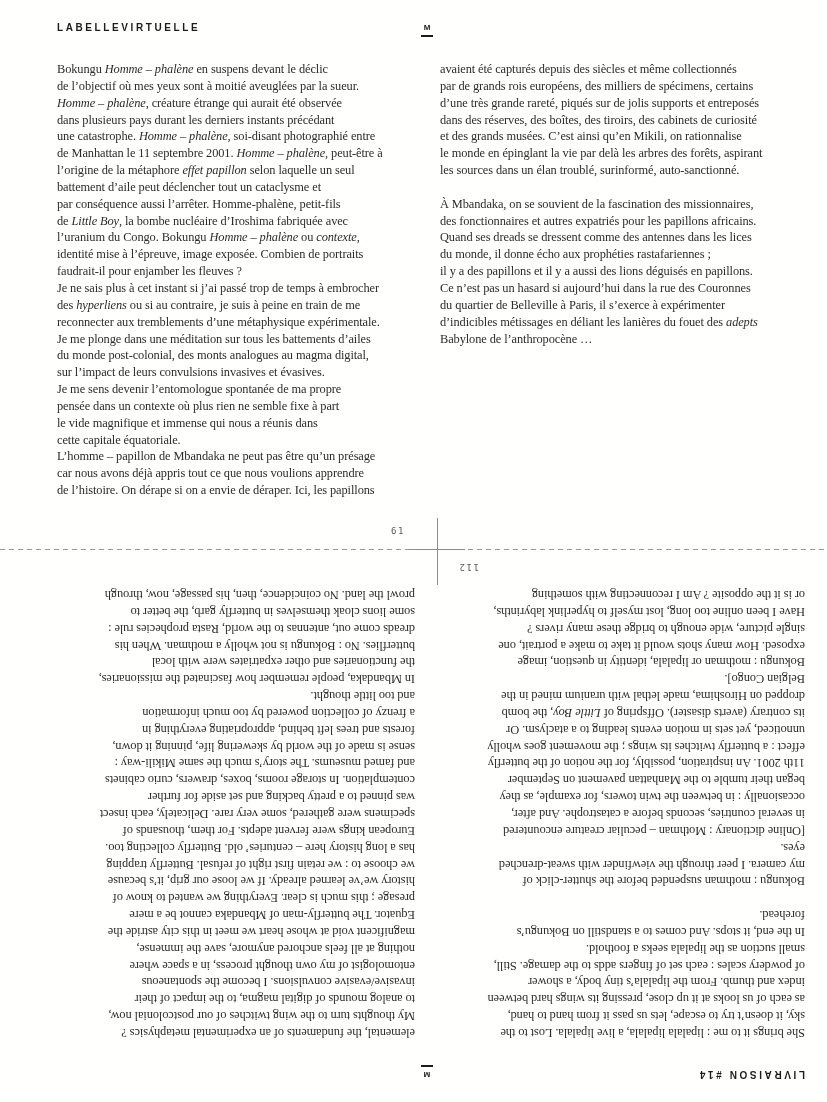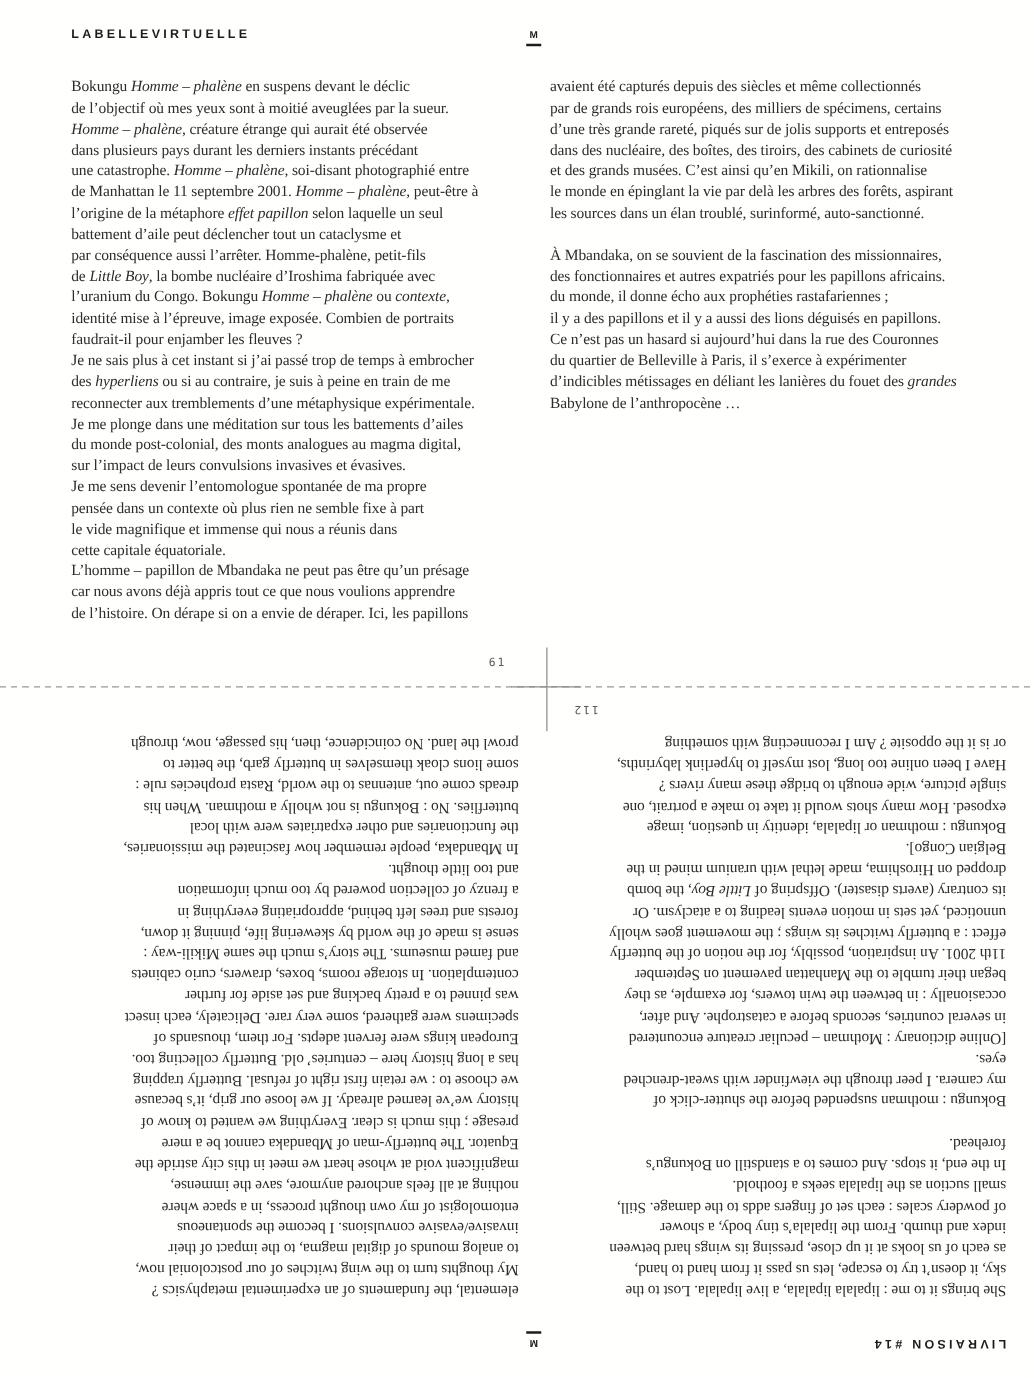--- a/index.html
+++ b/index.html
@@ -152,7 +152,7 @@
         <div class="line"><span>avaient été capturés depuis des siècles et même collectionnés</span></div>
         <div class="line"><span>par de grands rois européens, des milliers de spécimens, certains</span></div>
         <div class="line"><span>d’une très grande rareté, piqués sur de jolis supports et entreposés</span></div>
-        <div class="line"><span>dans des nucléaire, des boîtes, des tiroirs, des cabinets de curiosité</span></div>
+        <div class="line"><span>dans des réserves, des boîtes, des tiroirs, des cabinets de curiosité</span></div>
         <div class="line"><span>et des grands musées. C’est ainsi qu’en Mikili, on rationnalise</span></div>
         <div class="line"><span>le monde en épinglant la vie par delà les arbres des forêts, aspirant</span></div>
         <div class="line"><span>les sources dans un élan troublé, surinformé, auto-sanctionné.</span></div>

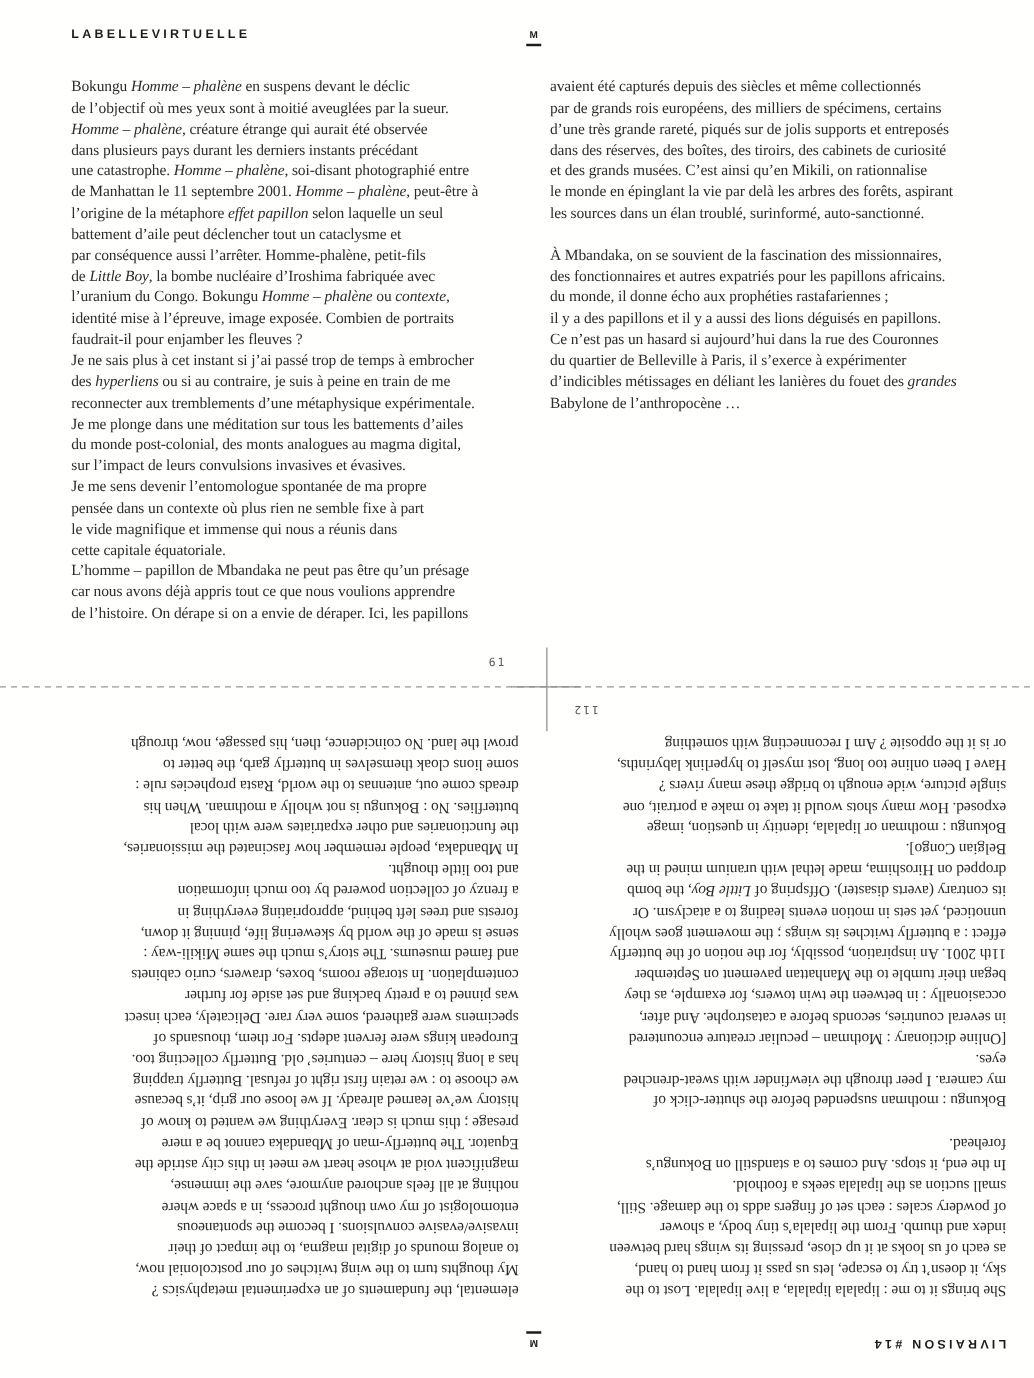--- a/index.html
+++ b/index.html
@@ -159,6 +159,7 @@
         <div class="line">&nbsp;</div>
         <div class="line"><span>À Mbandaka, on se souvient de la fascination des missionnaires,</span></div>
         <div class="line"><span>des fonctionnaires et autres expatriés pour les papillons africains.</span></div>
+        <div class="line"><span>Quand ses dreads se dressent comme des antennes dans les lices</span></div>
         <div class="line"><span>du monde, il donne écho aux prophéties rastafariennes ;</span></div>
         <div class="line"><span>il y a des papillons et il y a aussi des lions déguisés en papillons.</span></div>
         <div class="line"><span>Ce n’est pas un hasard si aujourd’hui dans la rue des Couronnes</span></div>

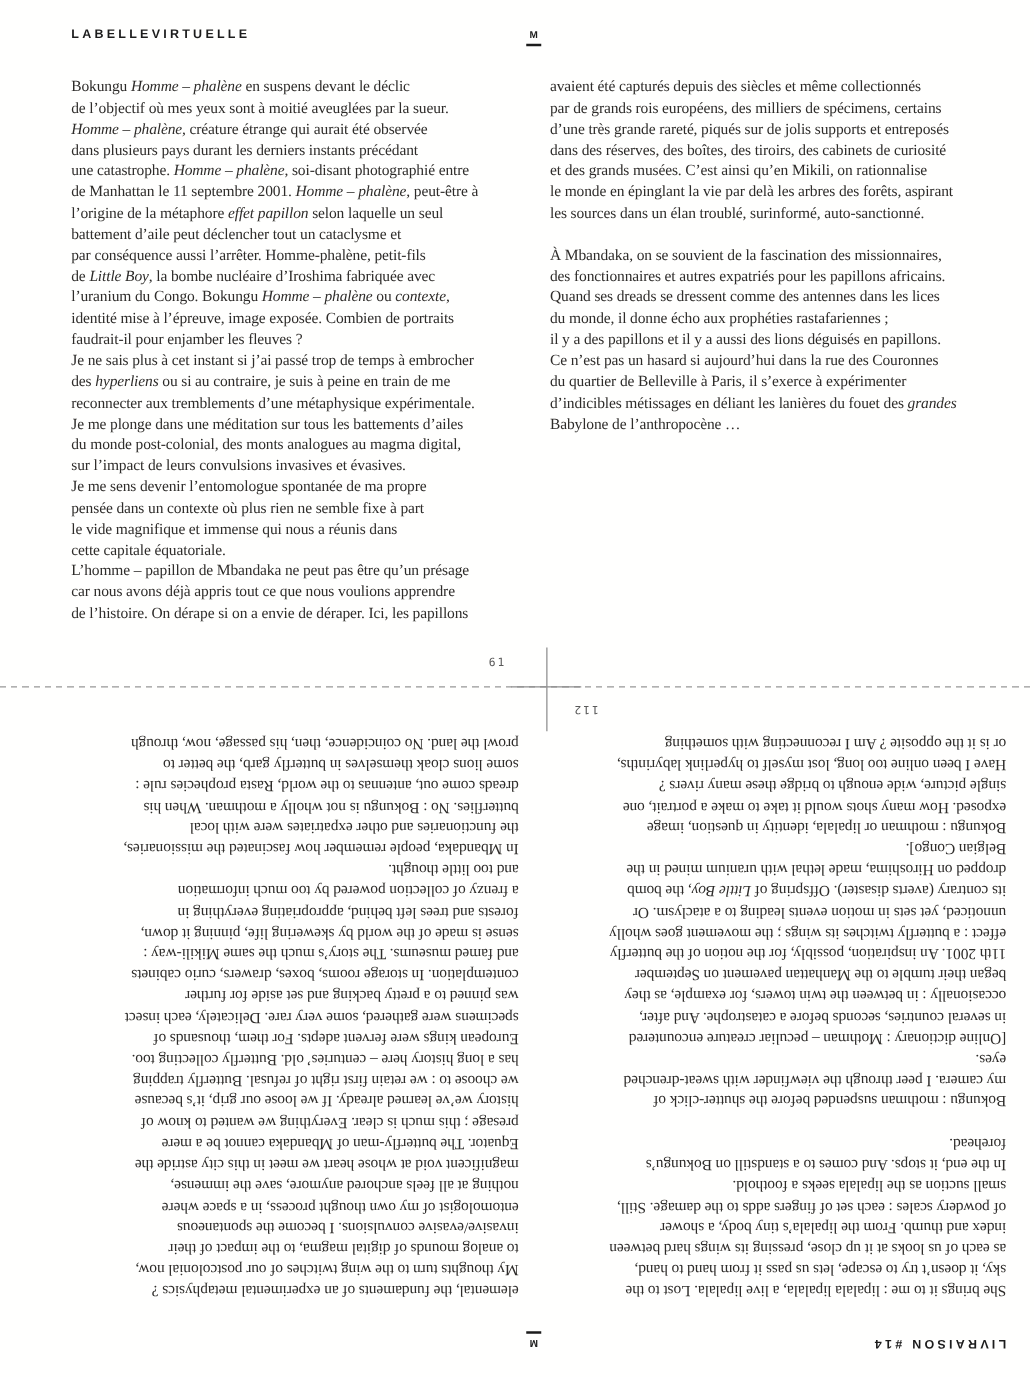--- a/index.html
+++ b/index.html
@@ -164,7 +164,7 @@
         <div class="line"><span>il y a des papillons et il y a aussi des lions déguisés en papillons.</span></div>
         <div class="line"><span>Ce n’est pas un hasard si aujourd’hui dans la rue des Couronnes</span></div>
         <div class="line"><span>du quartier de Belleville à Paris, il s’exerce à expérimenter</span></div>
-        <div class="line"><span>d’indicibles métissages en déliant les lanières du fouet des </span><em>grandes</em></div>
+        <div class="line"><span>d’indicibles métissages en déliant les lanières du fouet des </span><em>adepts</em></div>
         <div class="line"><span>Babylone de l’anthropocène …</span></div>
       </div>
     <div class="pagenum">61</div>

